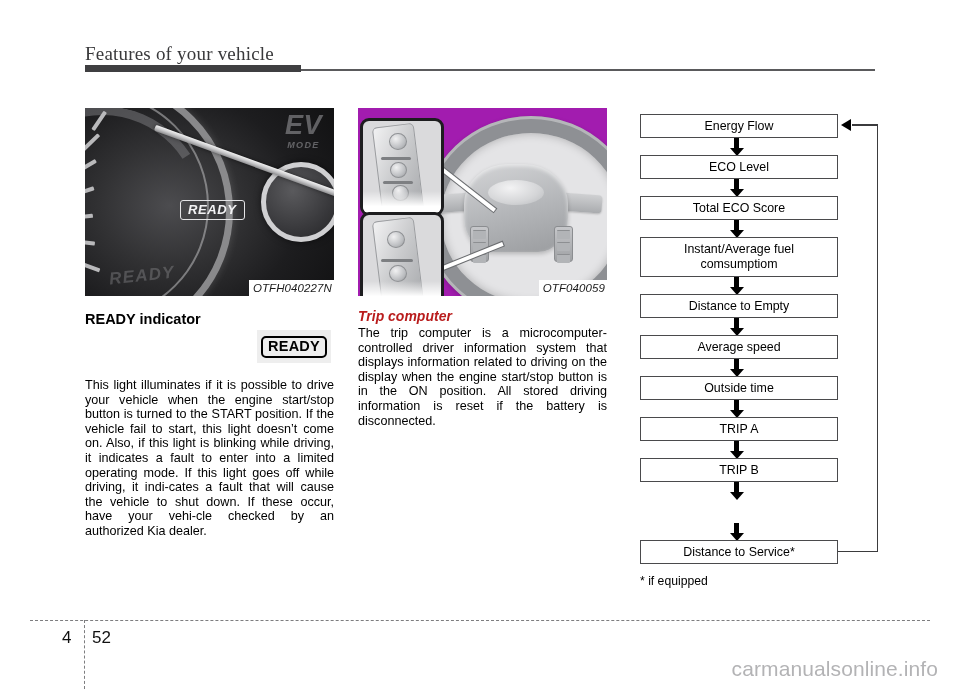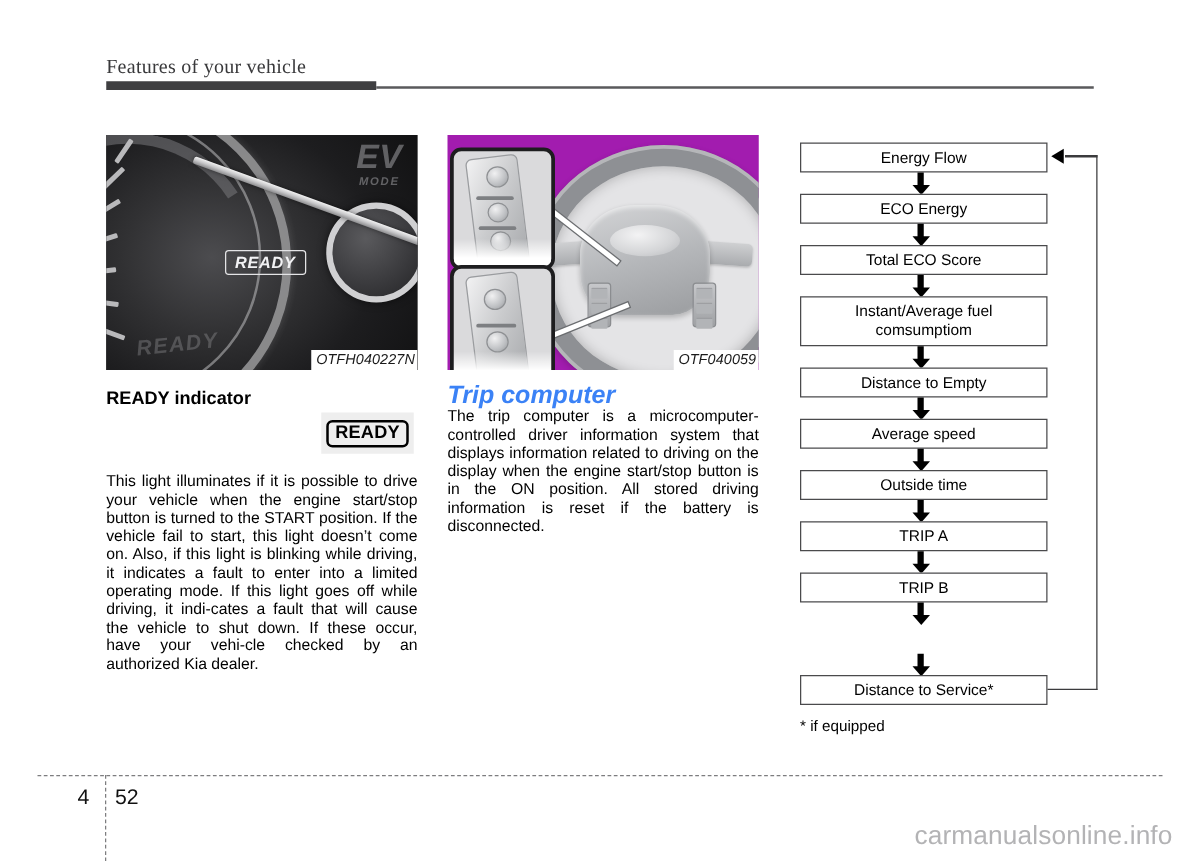--- a/index.html
+++ b/index.html
@@ -27,7 +27,7 @@
   }
   .page-header .title {
     font-family: "Liberation Serif", serif;
-    font-size: 16px;
+    font-size: 19px;
     color: #39393b;
     letter-spacing: 0.2px;
     line-height: 20px;

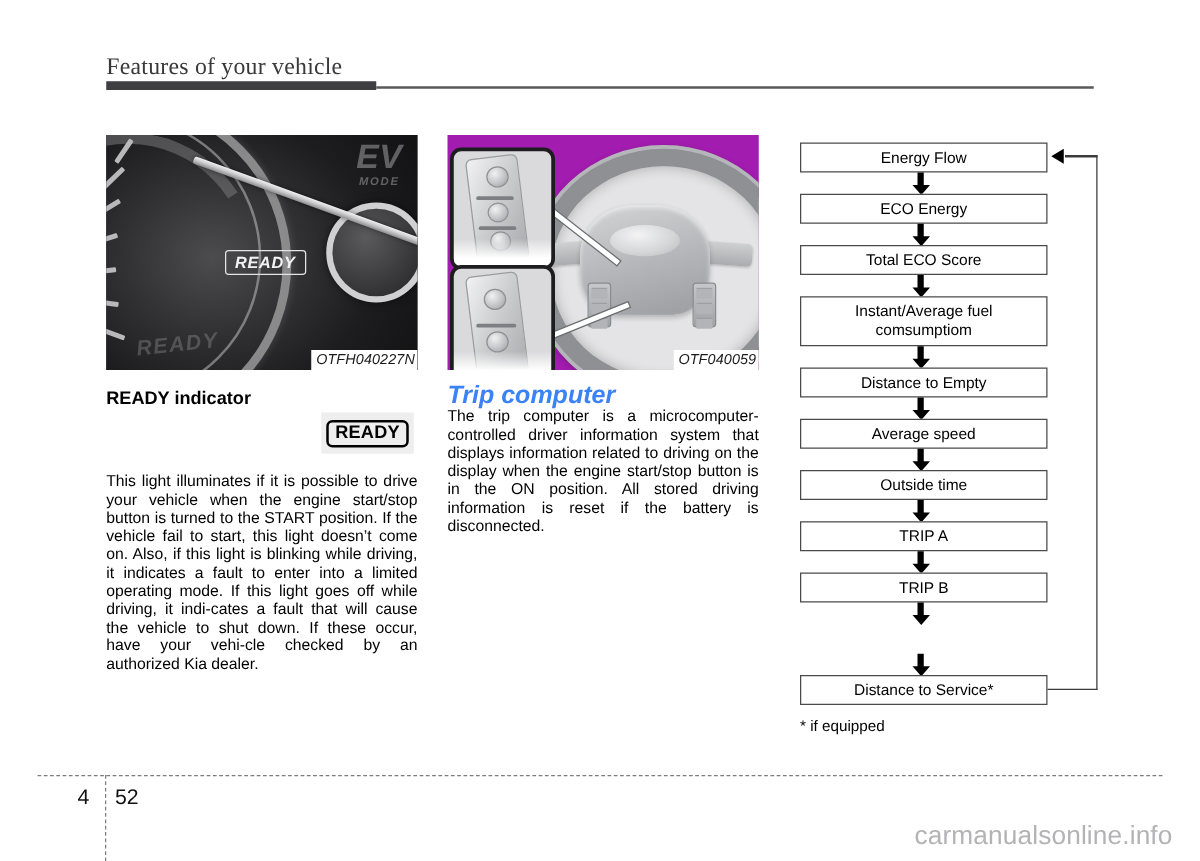--- a/index.html
+++ b/index.html
@@ -563,7 +563,7 @@
     <div class="flow-box" style="top:6px;   height:24px;">Energy Flow</div>
     <div class="flow-arrow" style="top:30px;  height:11px;"></div>
 
-    <div class="flow-box" style="top:47px;  height:24px;">ECO Energy</div>
+    <div class="flow-box" style="top:47px;  height:24px;">ECO Level</div>
     <div class="flow-arrow" style="top:71px;  height:11px;"></div>
 
     <div class="flow-box" style="top:88px;  height:24px;">Total ECO Score</div>

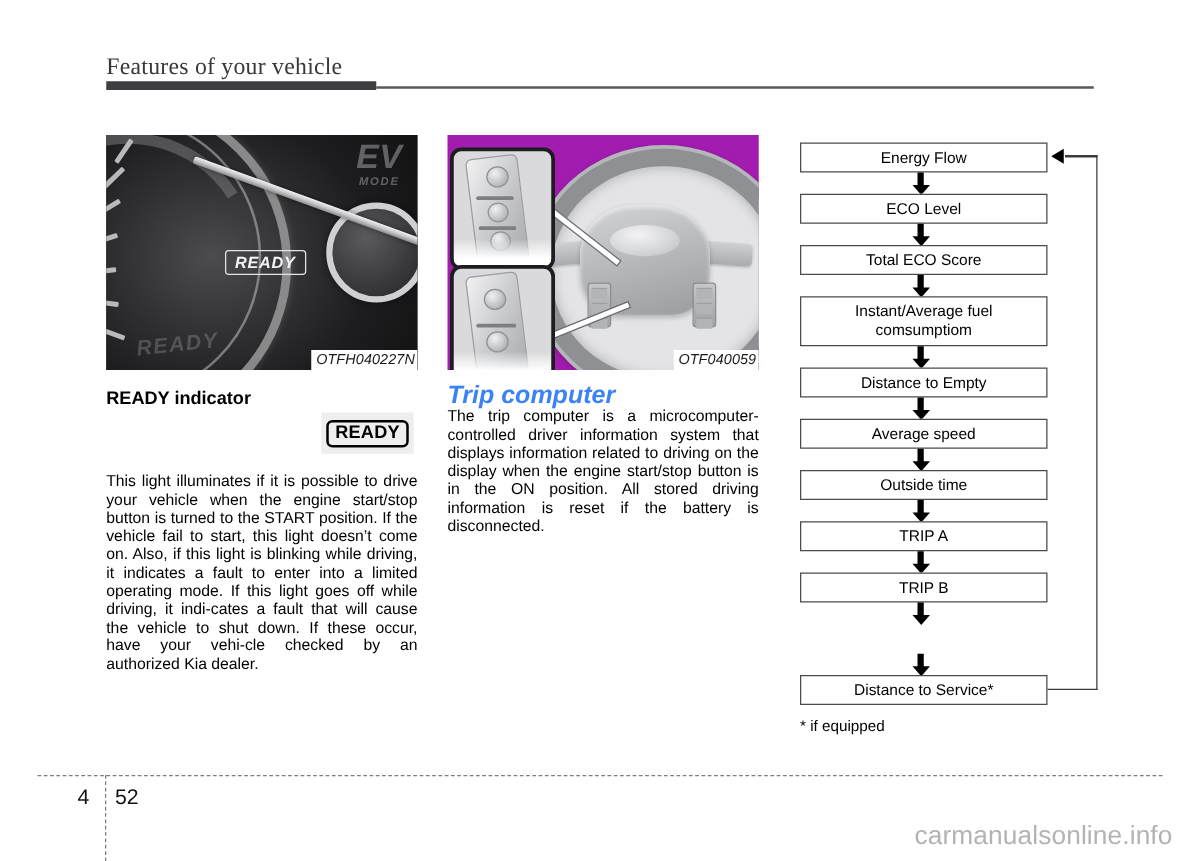--- a/index.html
+++ b/index.html
@@ -319,10 +319,10 @@
     line-height: 18px;
   }
   .sec-heading-italic {
-    font-size: 20px;
+    font-size: 14px;
     font-weight: bold;
     font-style: italic;
-    color: #3b82f6;
+    color: #b91c1c;
     margin: 12px 0 1px 0;
     line-height: 17px;
   }

